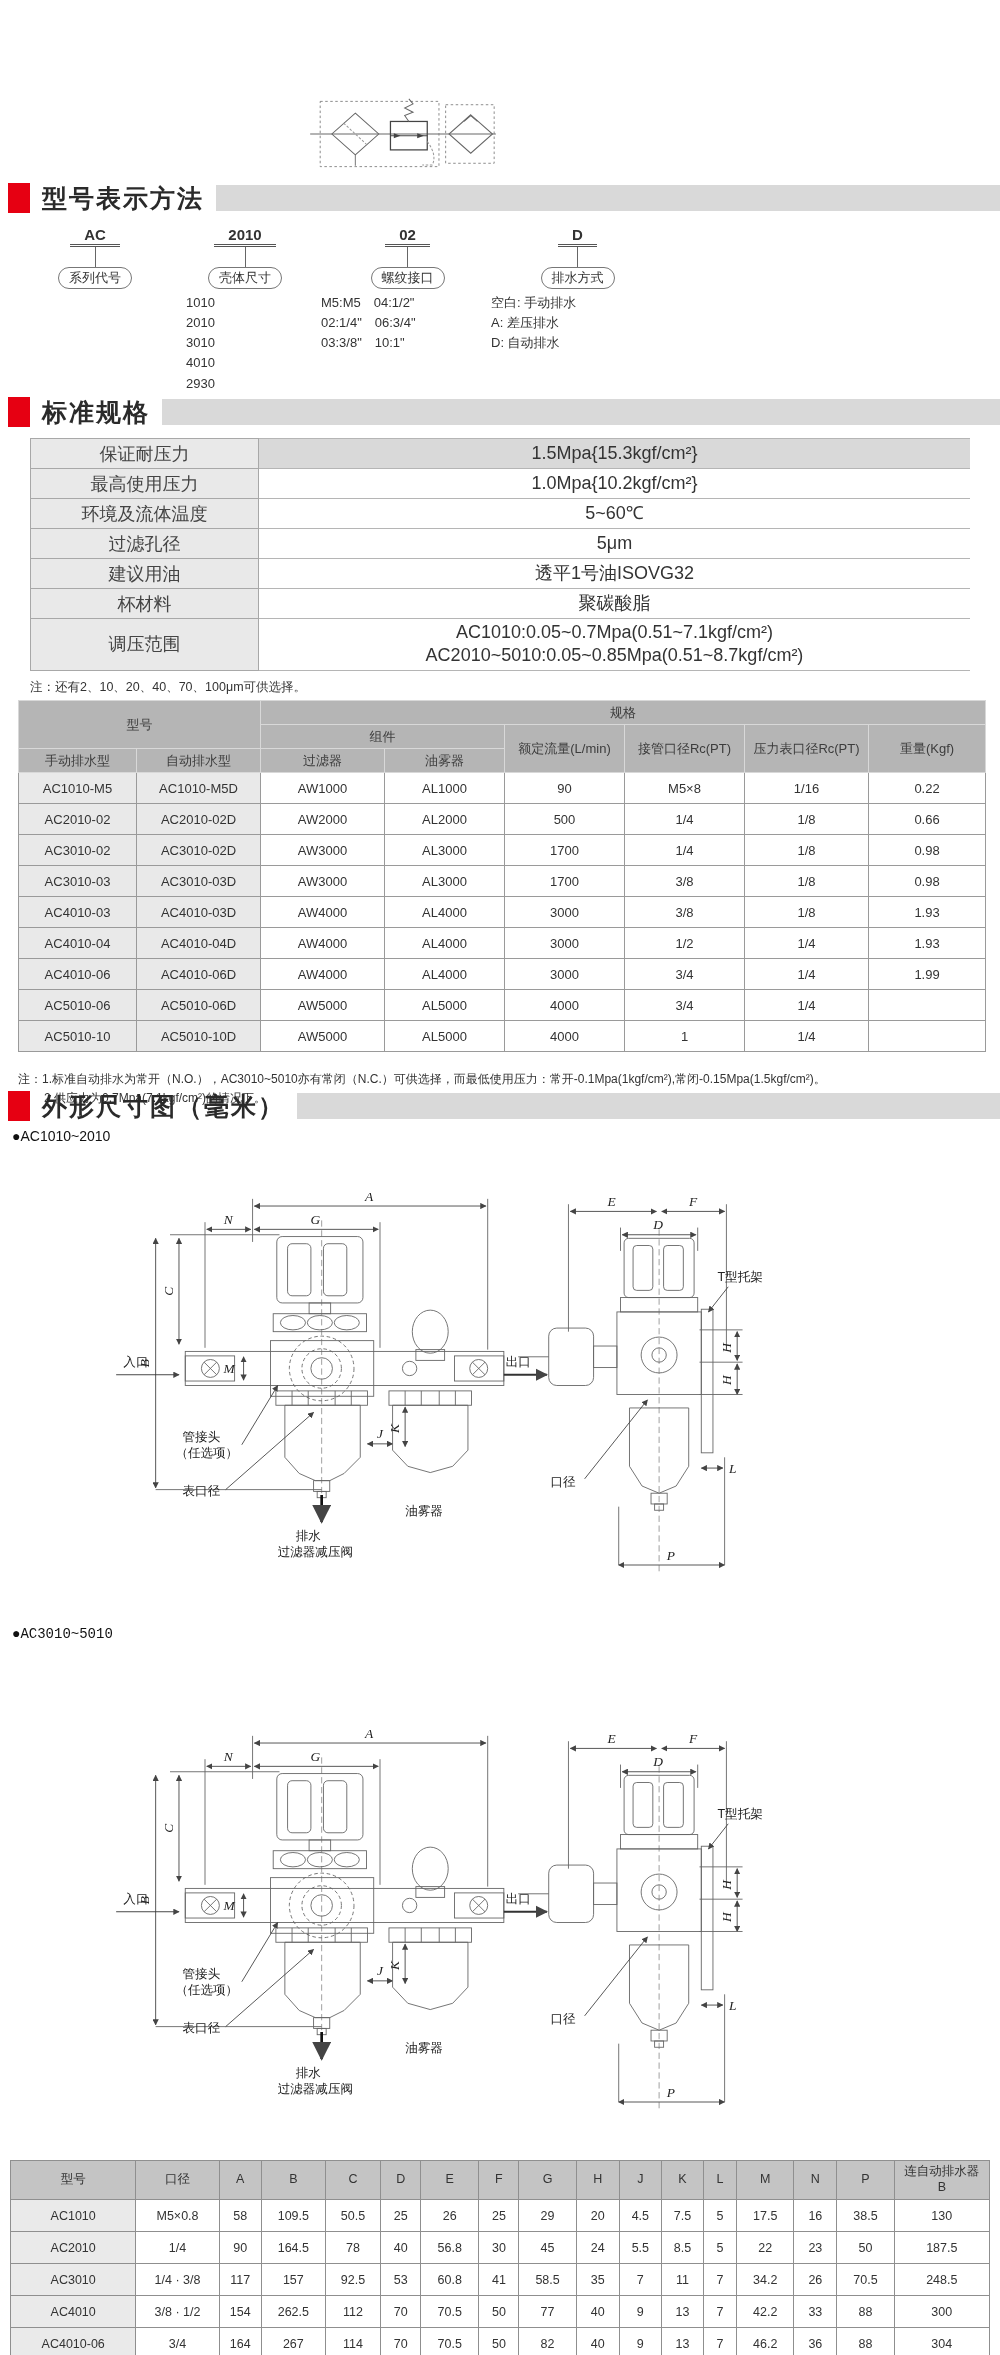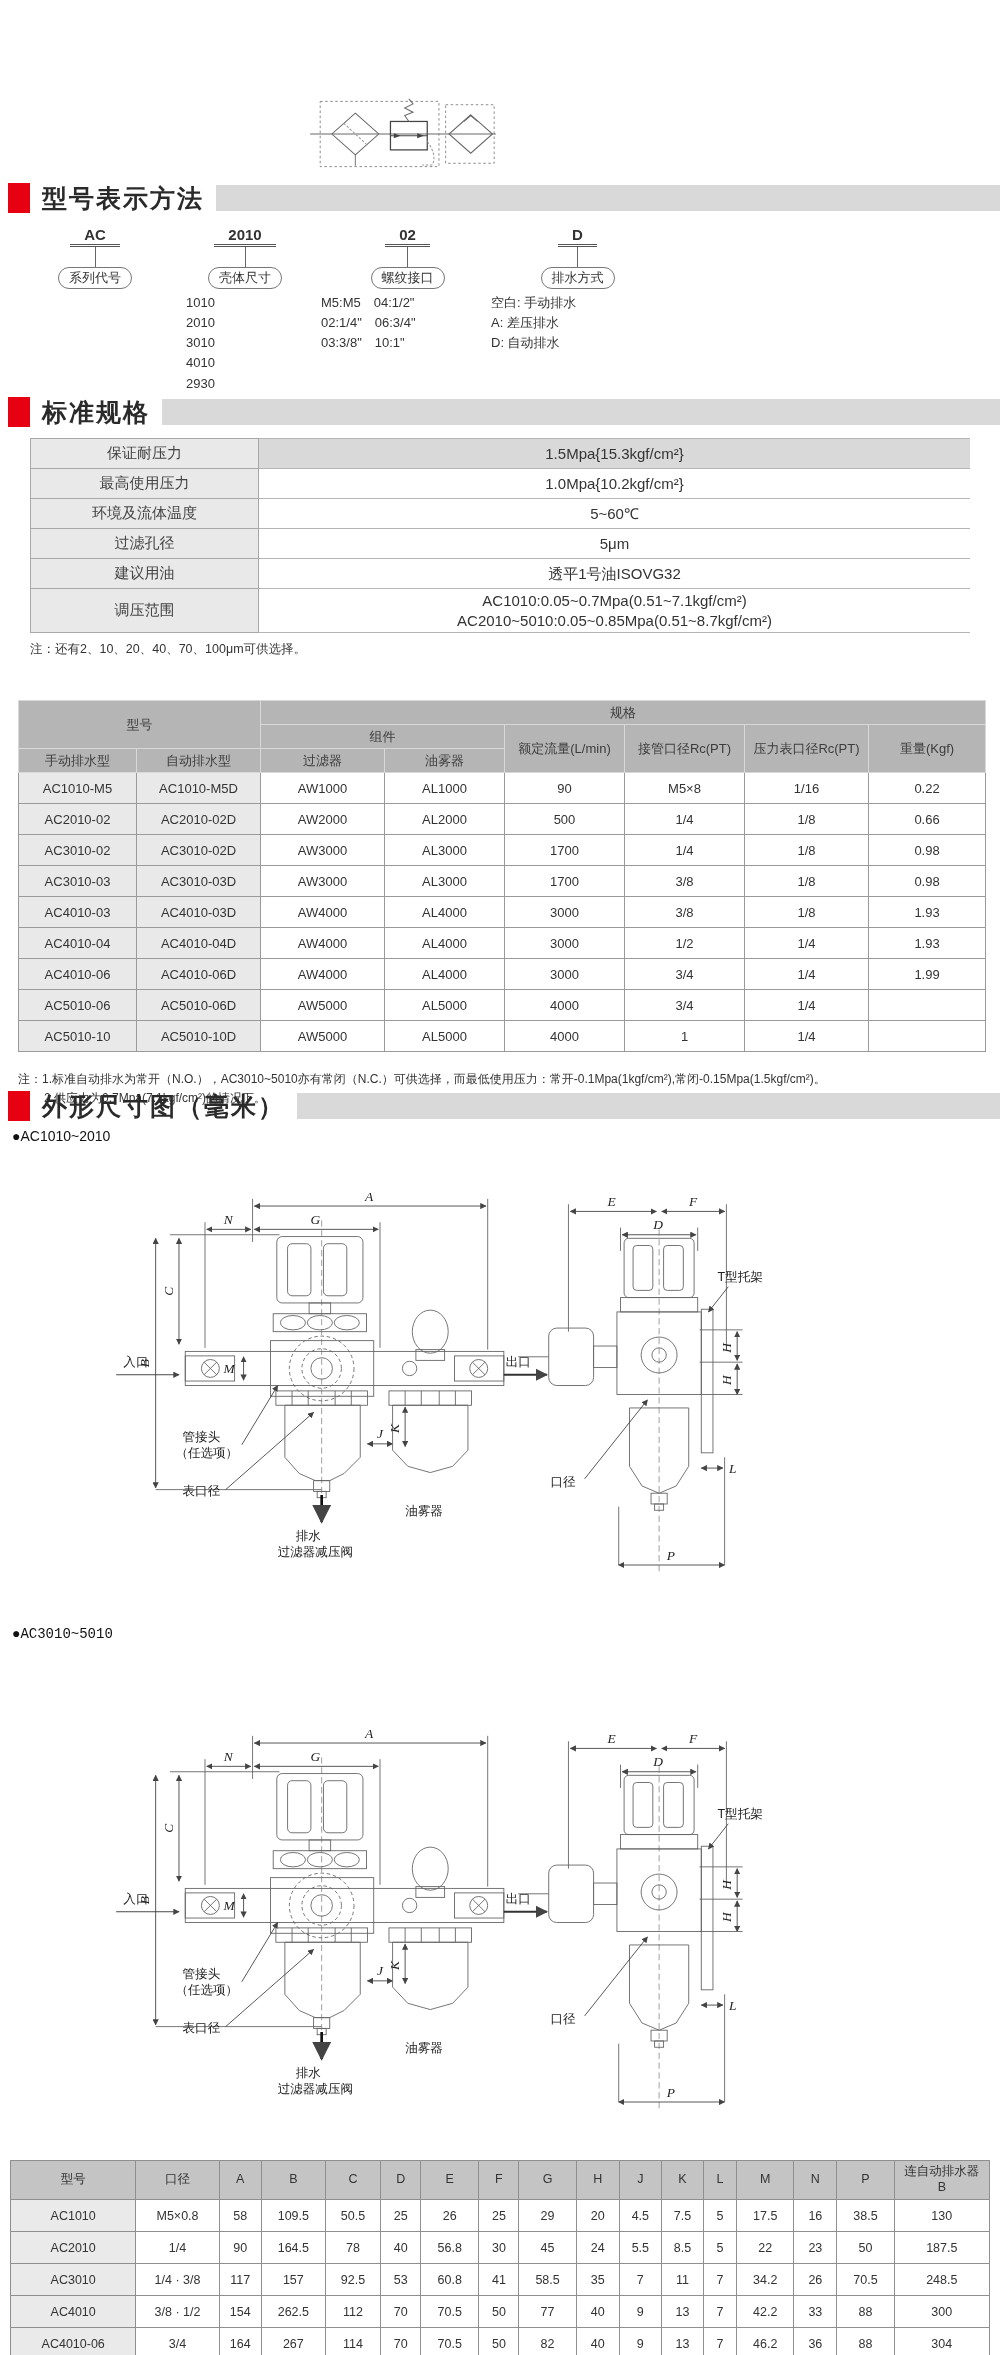--- a/index.html
+++ b/index.html
@@ -27,7 +27,7 @@
   #col-drain{left:455px;width:185px;}
   
   .specs-wrap{position:absolute;top:438px;left:30px;width:940px;}
-  .specs-table{width:100%;border-collapse:collapse;font-size:15px;}
+  .specs-table{width:100%;border-collapse:collapse;font-size:18px;}
   .specs-table th{width:225px;background:#e9e9e9;border:1px solid #a8a8a8;font-weight:normal;
                   height:27px;text-align:center;color:#444;}
   .specs-table td{border-top:1px solid #b5b5b5;border-bottom:1px solid #b5b5b5;text-align:center;

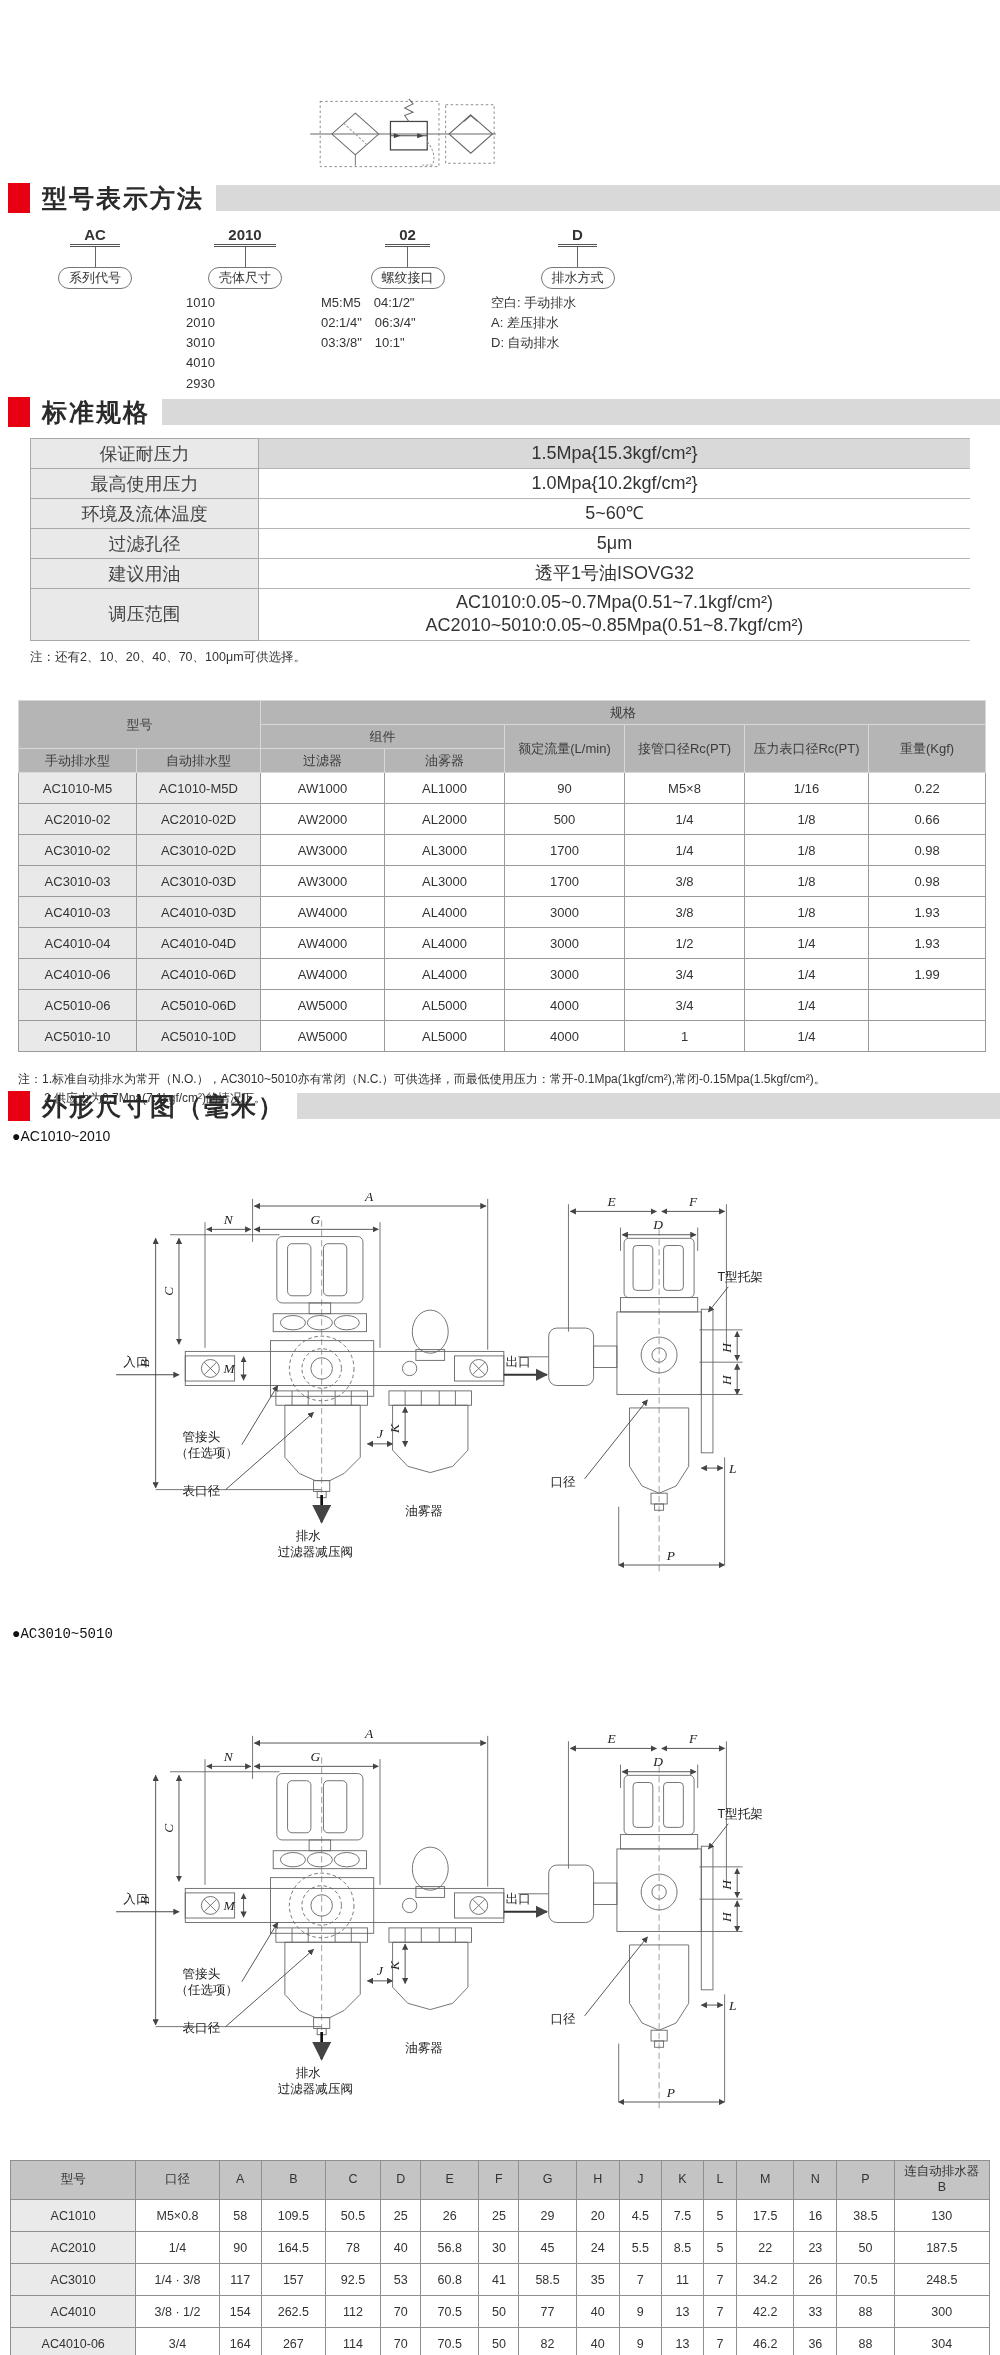--- a/index.html
+++ b/index.html
@@ -148,6 +148,10 @@
             <td>透平1号油ISOVG32</td>
           </tr>
           <tr>
+            <th>杯材料</th>
+            <td>聚碳酸脂</td>
+          </tr>
+          <tr>
             <th>调压范围</th>
             <td>AC1010:0.05~0.7Mpa(0.51~7.1kgf/cm²)
 AC2010~5010:0.05~0.85Mpa(0.51~8.7kgf/cm²)</td>

